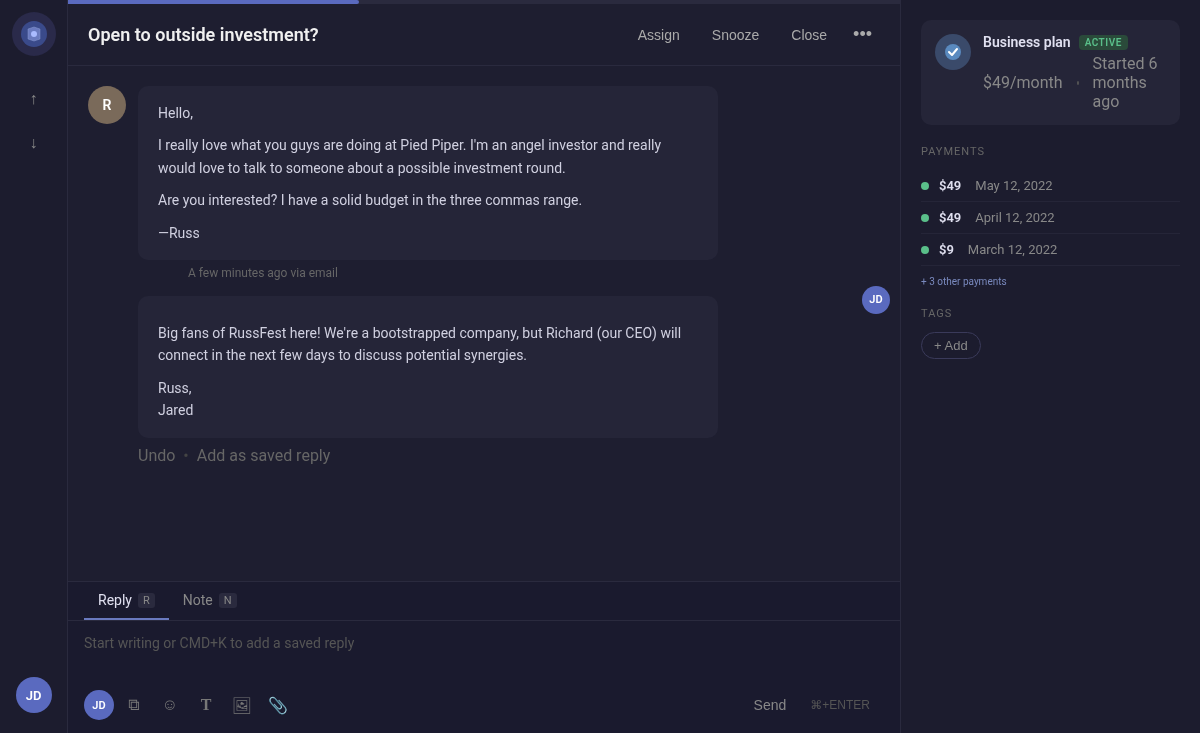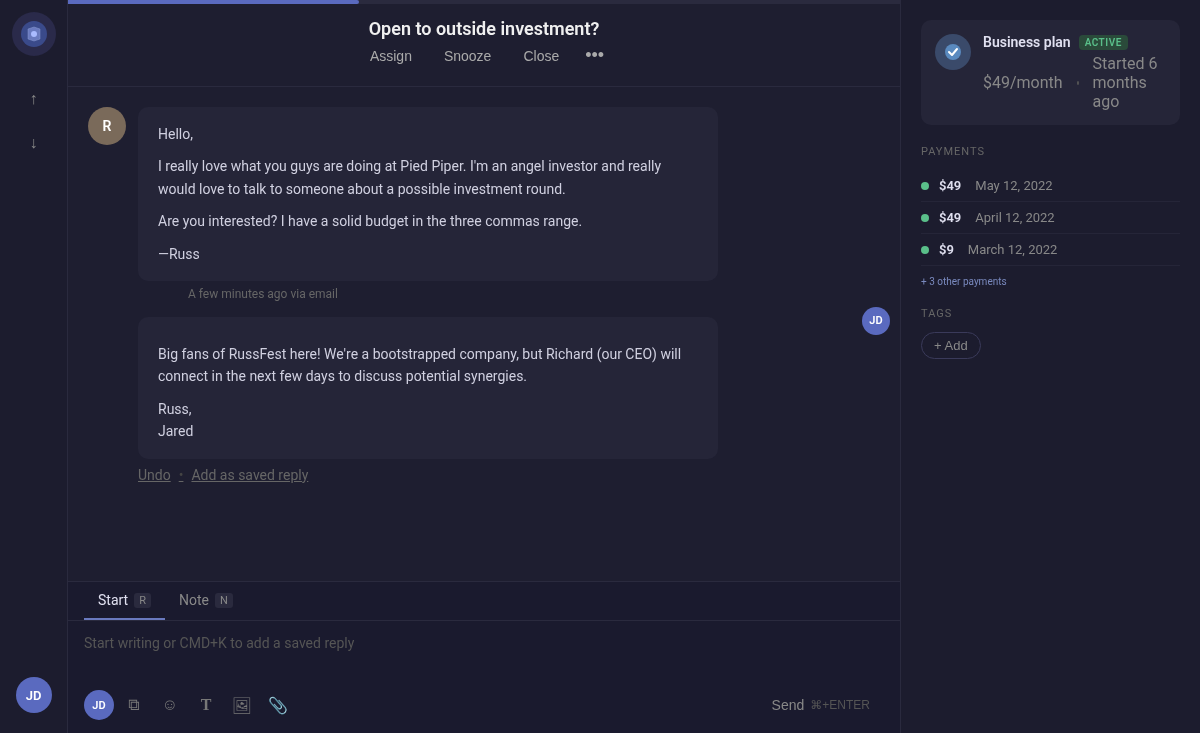--- a/index.html
+++ b/index.html
@@ -83,7 +83,6 @@
       border-bottom: 1px solid #2a2a3e;
       background: #1e1e30;
       flex-shrink: 0;
-      flex-direction: column;
     }
     .conversation-title {
       font-size: 18px;

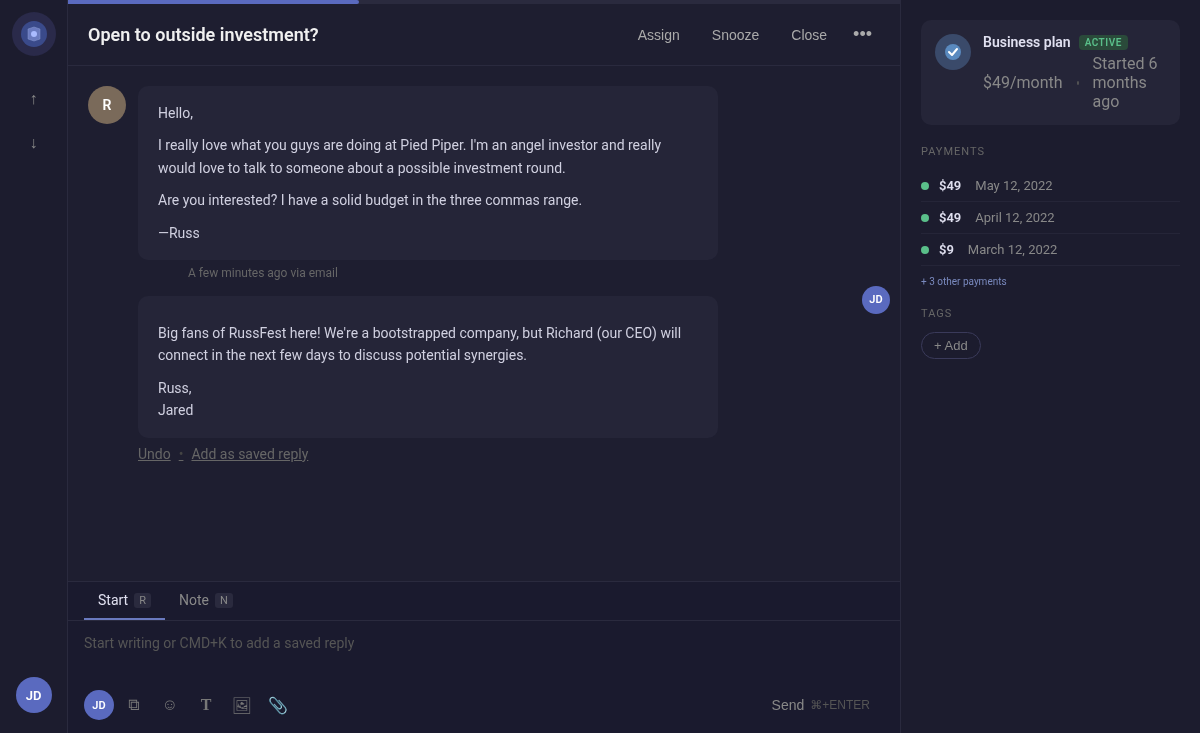--- a/index.html
+++ b/index.html
@@ -201,10 +201,9 @@
       display: flex;
       gap: 8px;
       margin-top: 8px;
-      font-size: 14px;
+      font-size: 16px;
       color: #666;
       padding-left: 50px;
-      text-decoration: underline;
     }
     .reply-action-link {
       color: #666;

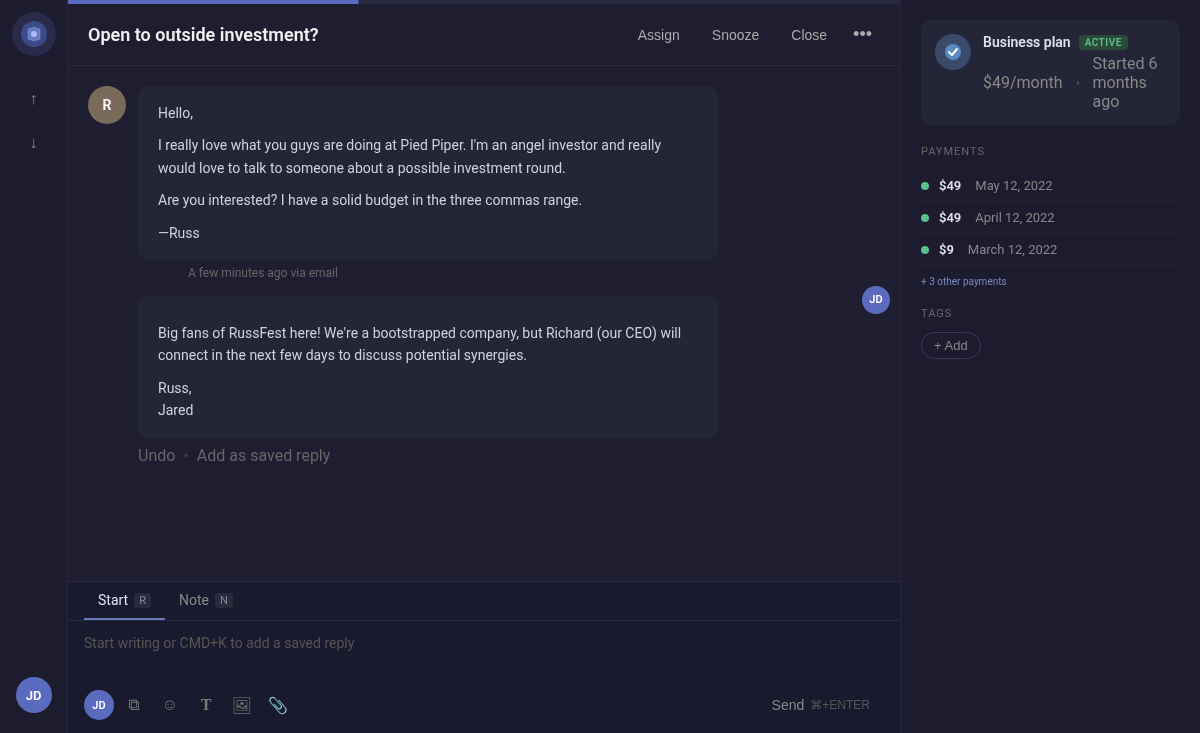--- a/index.html
+++ b/index.html
@@ -553,7 +553,7 @@
   <div class="reply-composer">
     <div class="composer-tabs">
       <div class="composer-tab active">
-        <span>Start</span>
+        <span>Reply</span>
         <span class="tab-shortcut">R</span>
       </div>
       <div class="composer-tab">

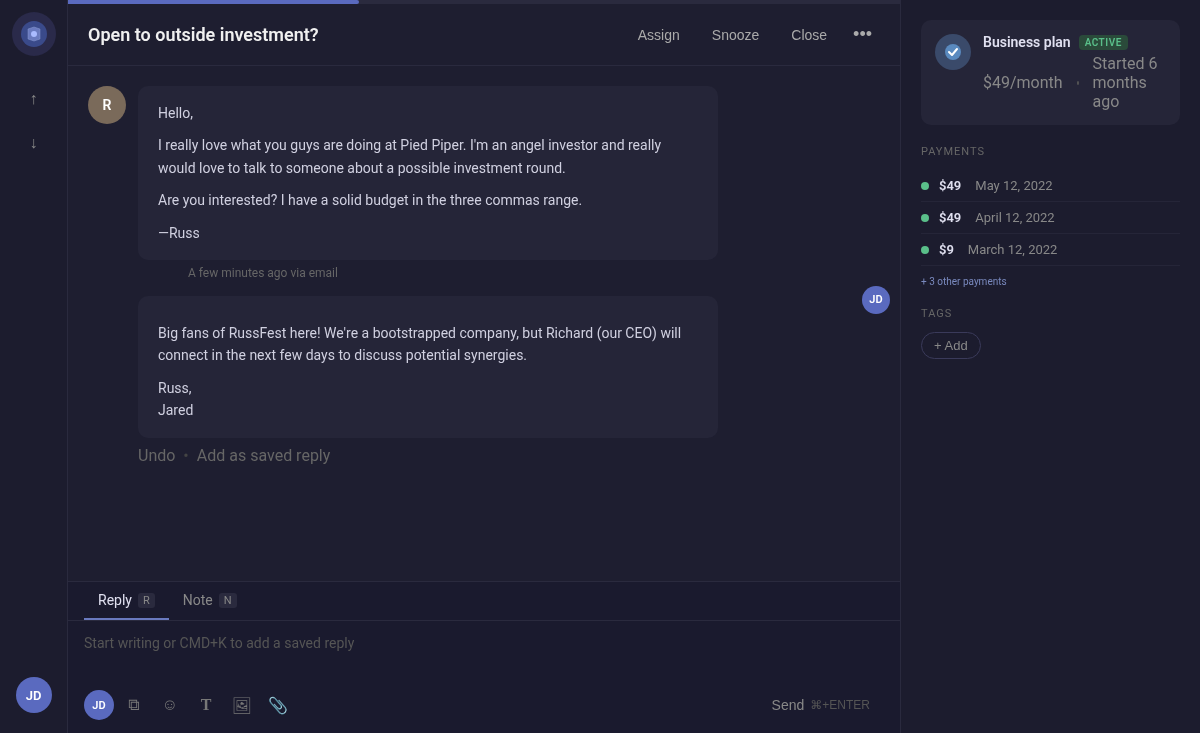--- a/index.html
+++ b/index.html
@@ -287,7 +287,7 @@
       cursor: pointer;
       display: flex;
       align-items: center;
-      gap: 6px;
+      gap: 24px;
     }
     .send-shortcut {
       font-size: 12px;

